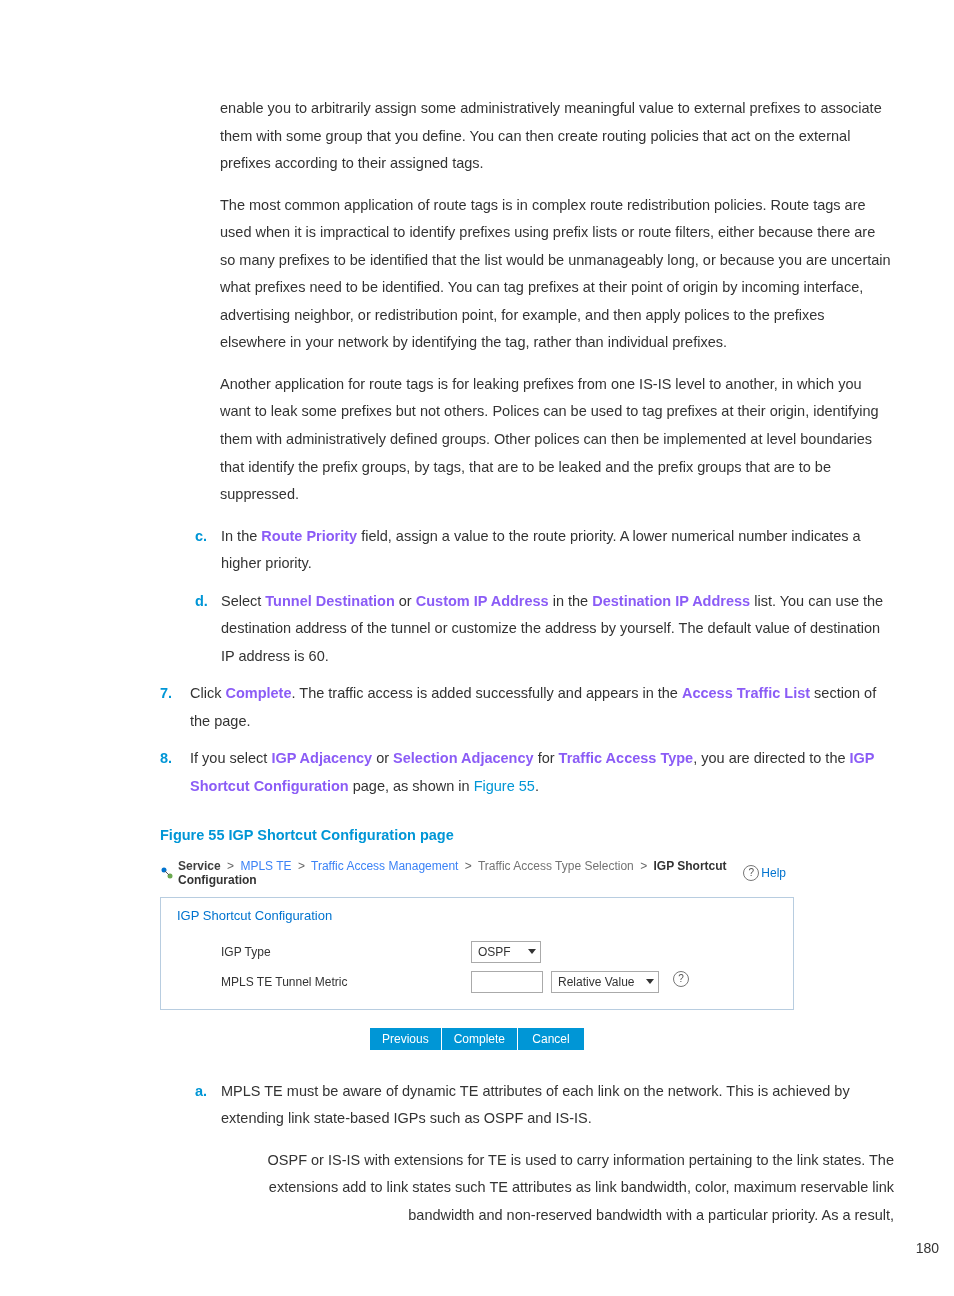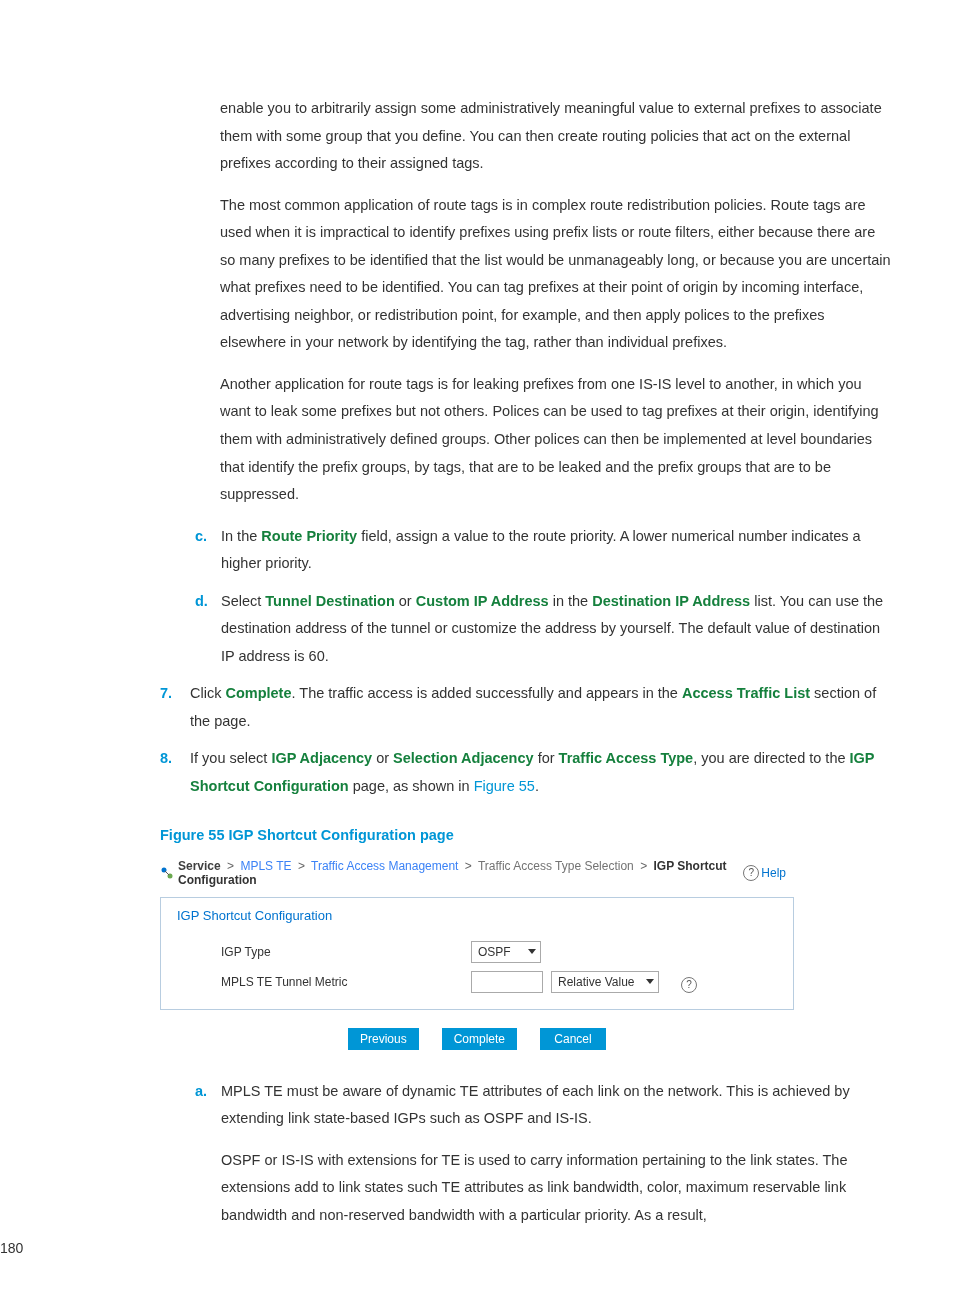--- a/index.html
+++ b/index.html
@@ -57,7 +57,7 @@
     margin: 0 0 14px 0;
     line-height: 1.9;
   }
-  b { font-weight: bold; color: #15803d; }
+  b { font-weight: bold; color: #8b5cf6; }
   .figlink { color: #0096d6; }
   .fig-caption {
     color: #0096d6;

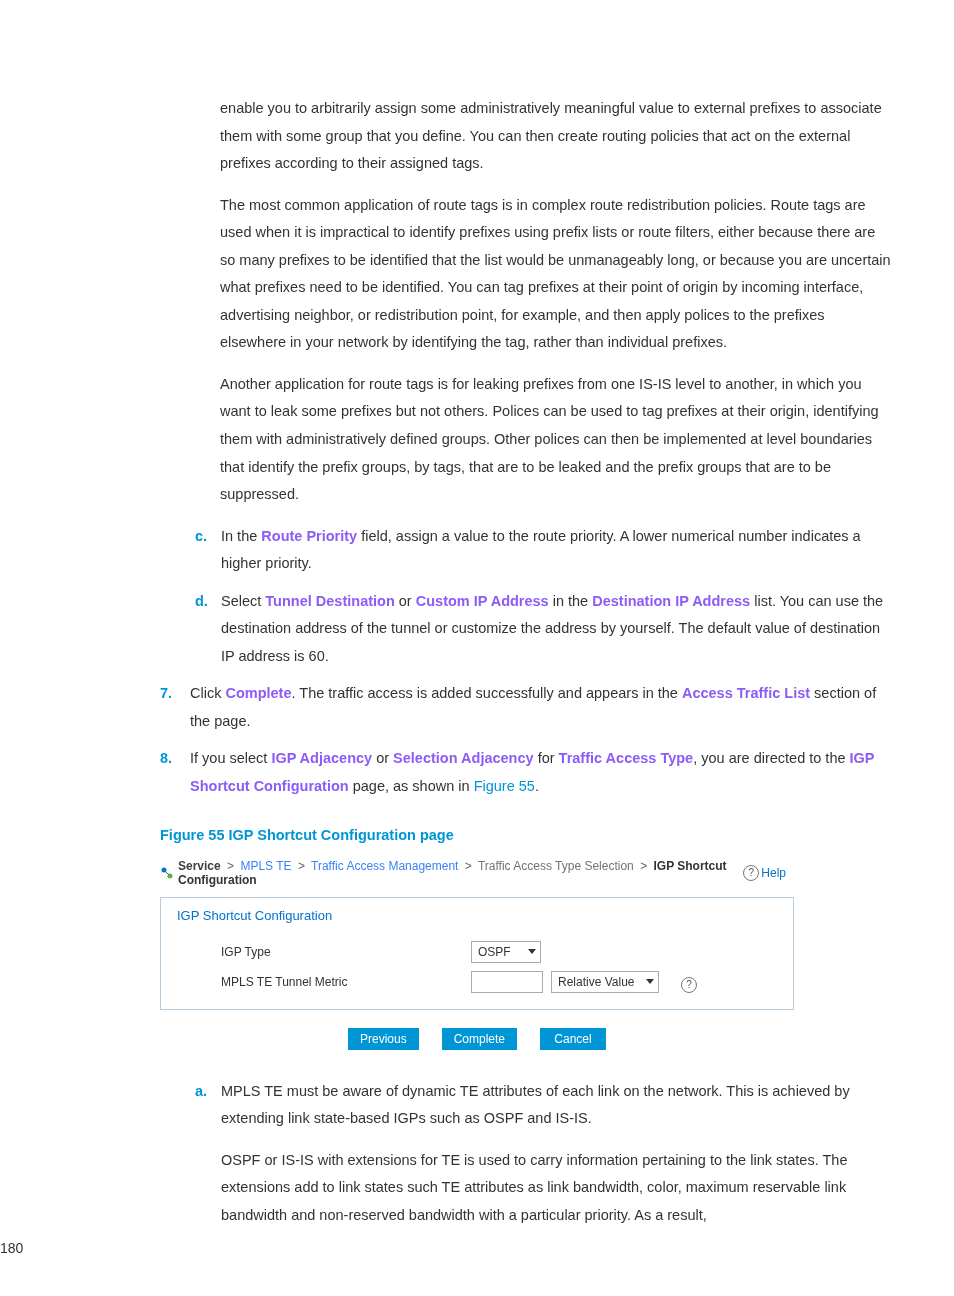--- a/index.html
+++ b/index.html
@@ -132,8 +132,8 @@
   }
   .relval {
     display:inline-flex;
-    align-items:flex-end;
-    gap:22px;
+    align-items:flex-start;
+    gap:14px;
     margin-left:8px;
   }
   .qmark {

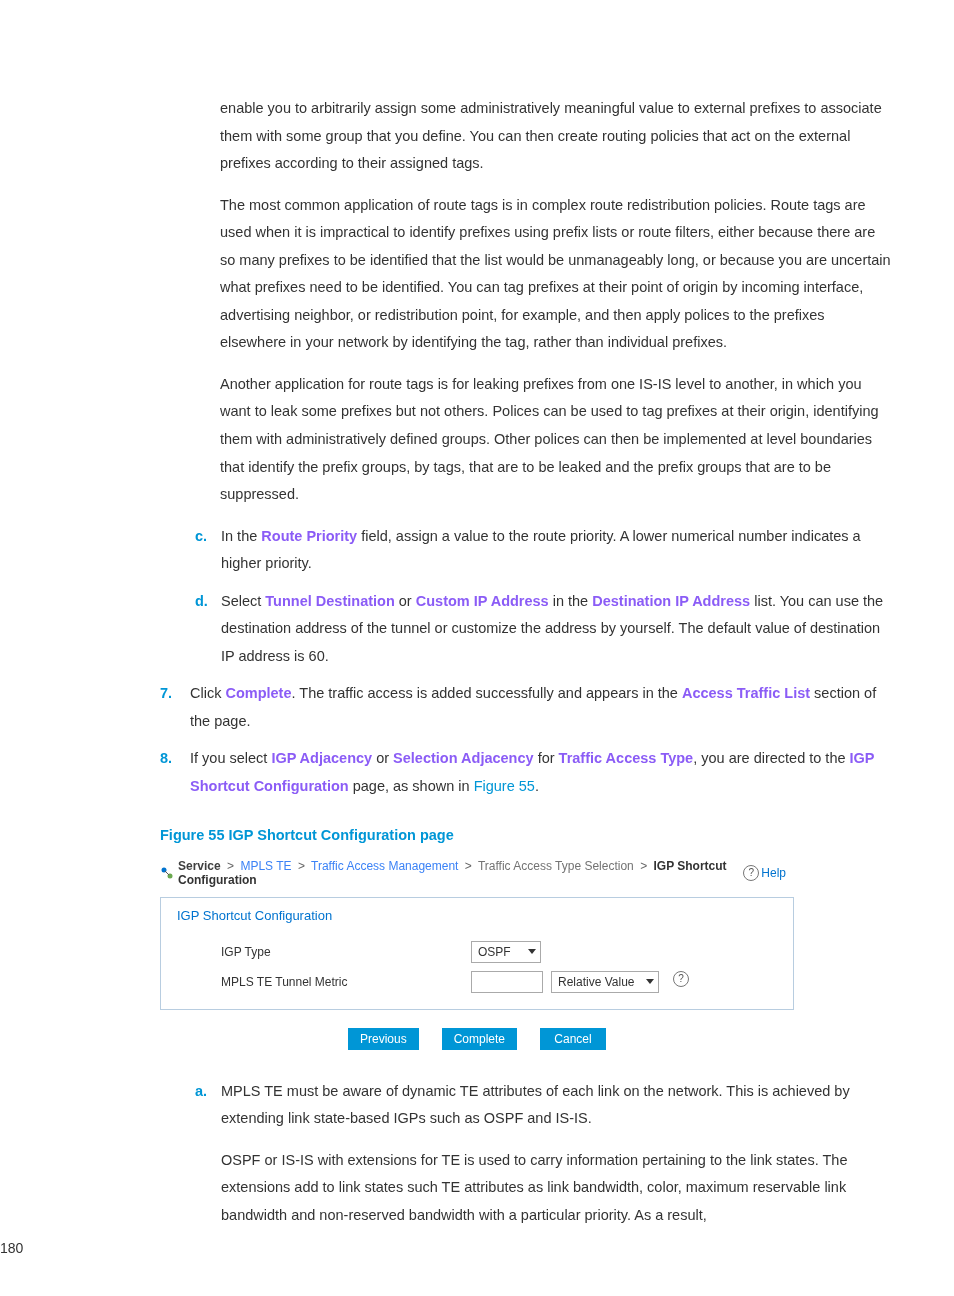--- a/index.html
+++ b/index.html
@@ -142,7 +142,7 @@
     font-size:10px;color:#555;
   }
   .btn-row {
-    display:flex; justify-content:center; gap:23px;
+    display:flex; justify-content:center; gap:1px;
     padding:18px 0 4px 0;
   }
   .btn {

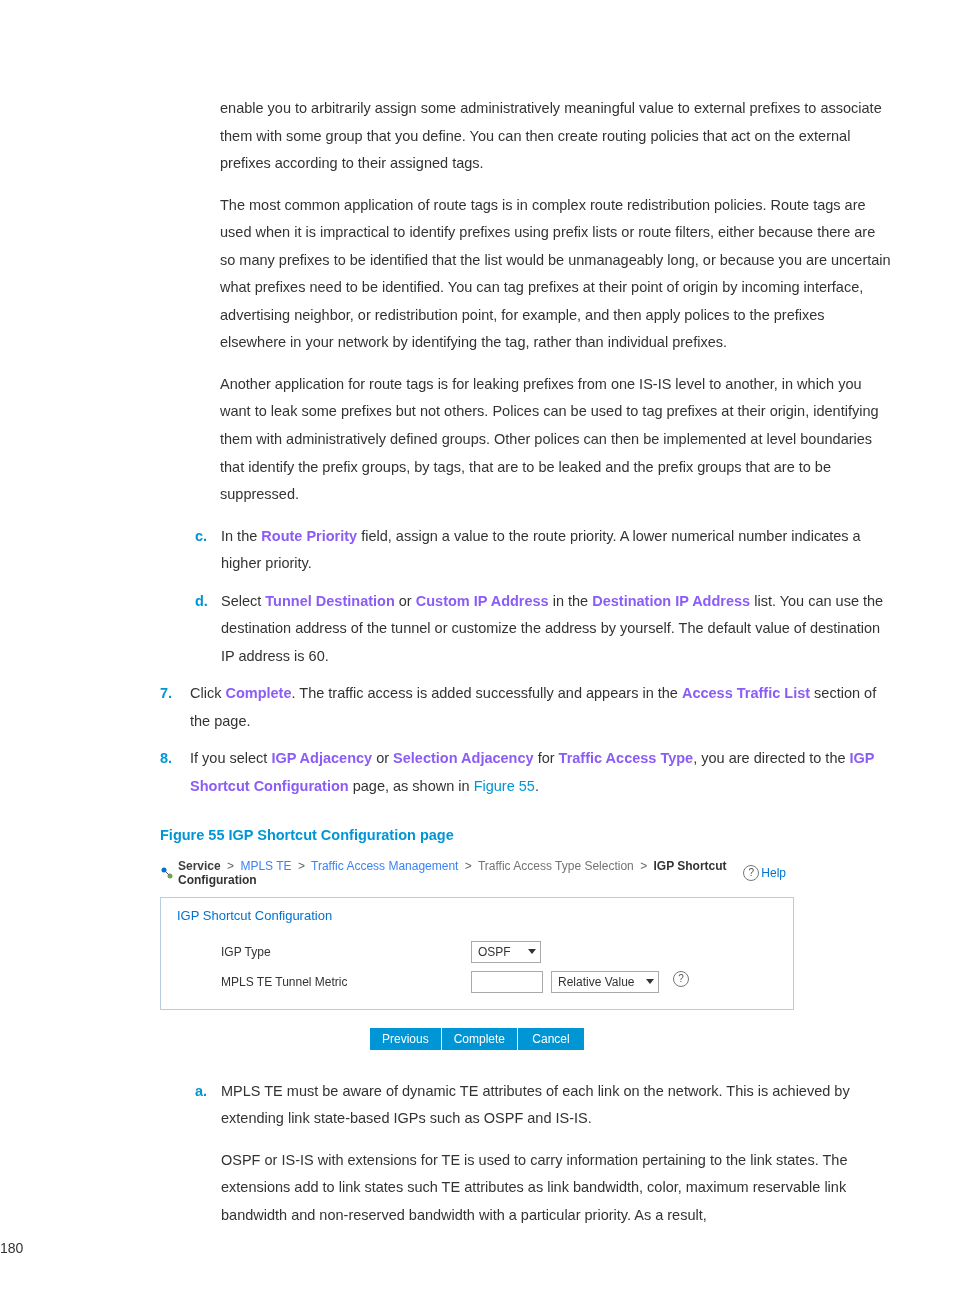--- a/index.html
+++ b/index.html
@@ -259,7 +259,7 @@
     <div class="step-marker">a.</div>
     <div class="step-content">
       <p>MPLS TE must be aware of dynamic TE attributes of each link on the network. This is achieved by extending link state-based IGPs such as OSPF and IS-IS.</p>
-      <p style="margin-bottom:1px;">OSPF or IS-IS with extensions for TE is used to carry information pertaining to the link states. The extensions add to link states such TE attributes as link bandwidth, color, maximum reservable link bandwidth and non-reserved bandwidth with a particular priority. As a result,</p>
+      <p style="margin-bottom:1px;text-align:right;">OSPF or IS-IS with extensions for TE is used to carry information pertaining to the link states. The extensions add to link states such TE attributes as link bandwidth, color, maximum reservable link bandwidth and non-reserved bandwidth with a particular priority. As a result,</p>
     </div>
   </div>
 

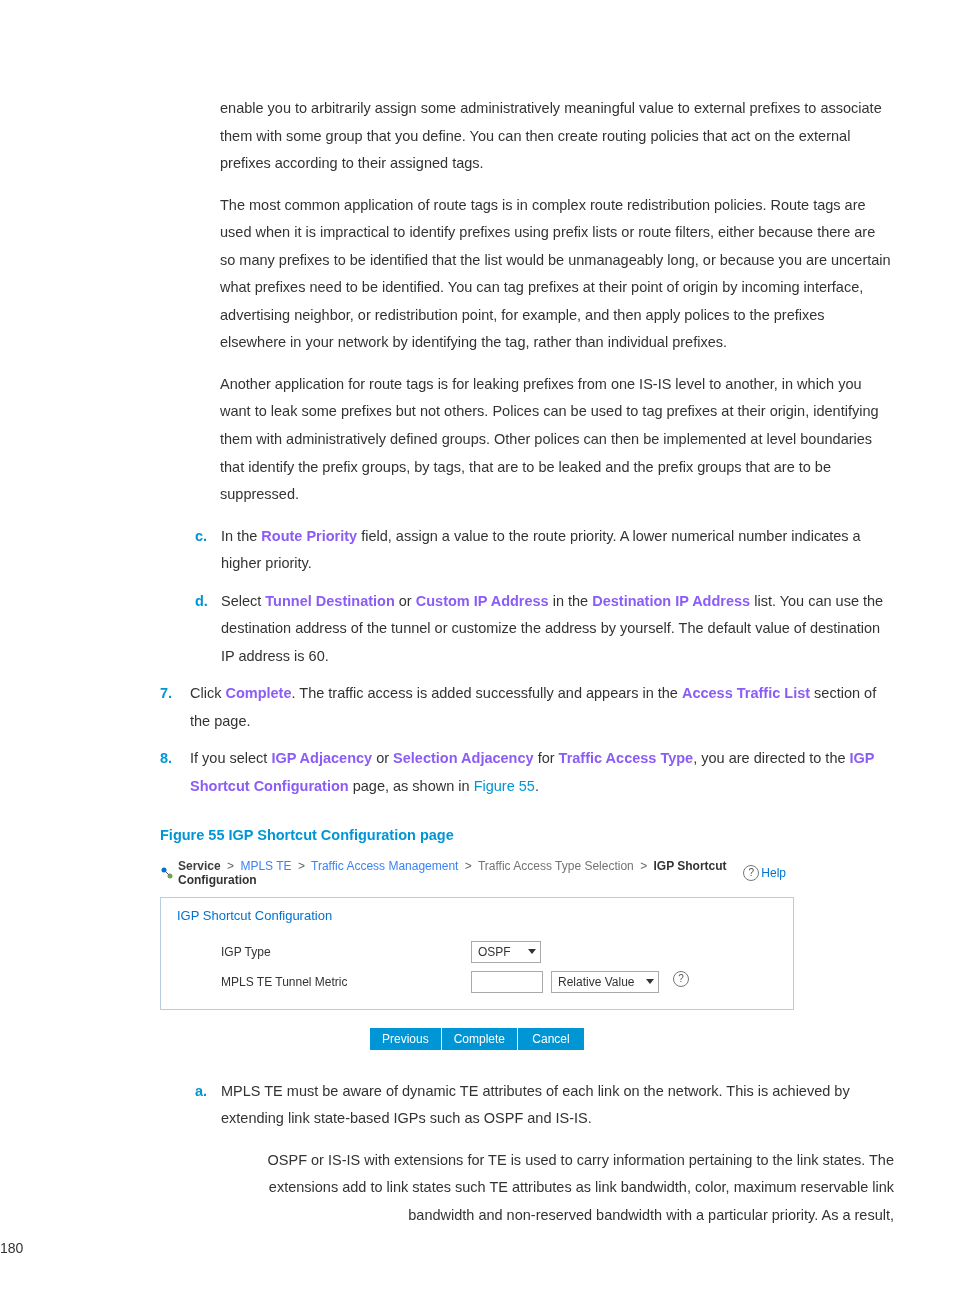--- a/index.html
+++ b/index.html
@@ -21,8 +21,8 @@
     position: absolute;
     bottom: 40px;
     left: 0;
-    right: 4px;
-    text-align: left;
+    right: 15px;
+    text-align: right;
     font-size: 14px;
   }
   .body-text {

